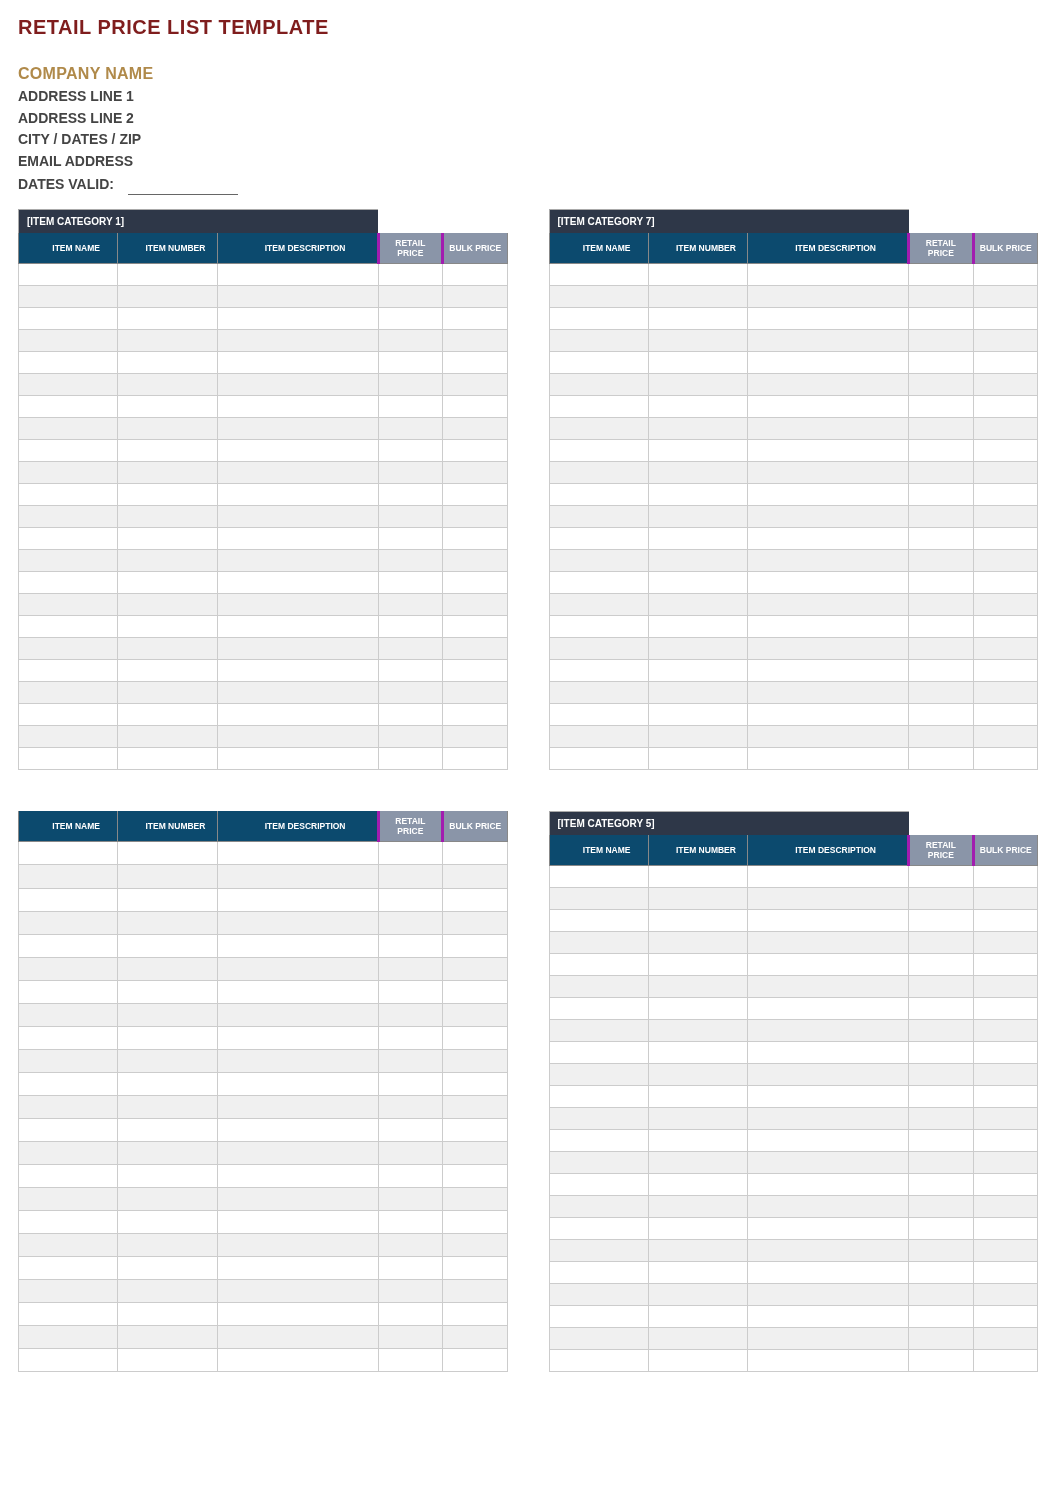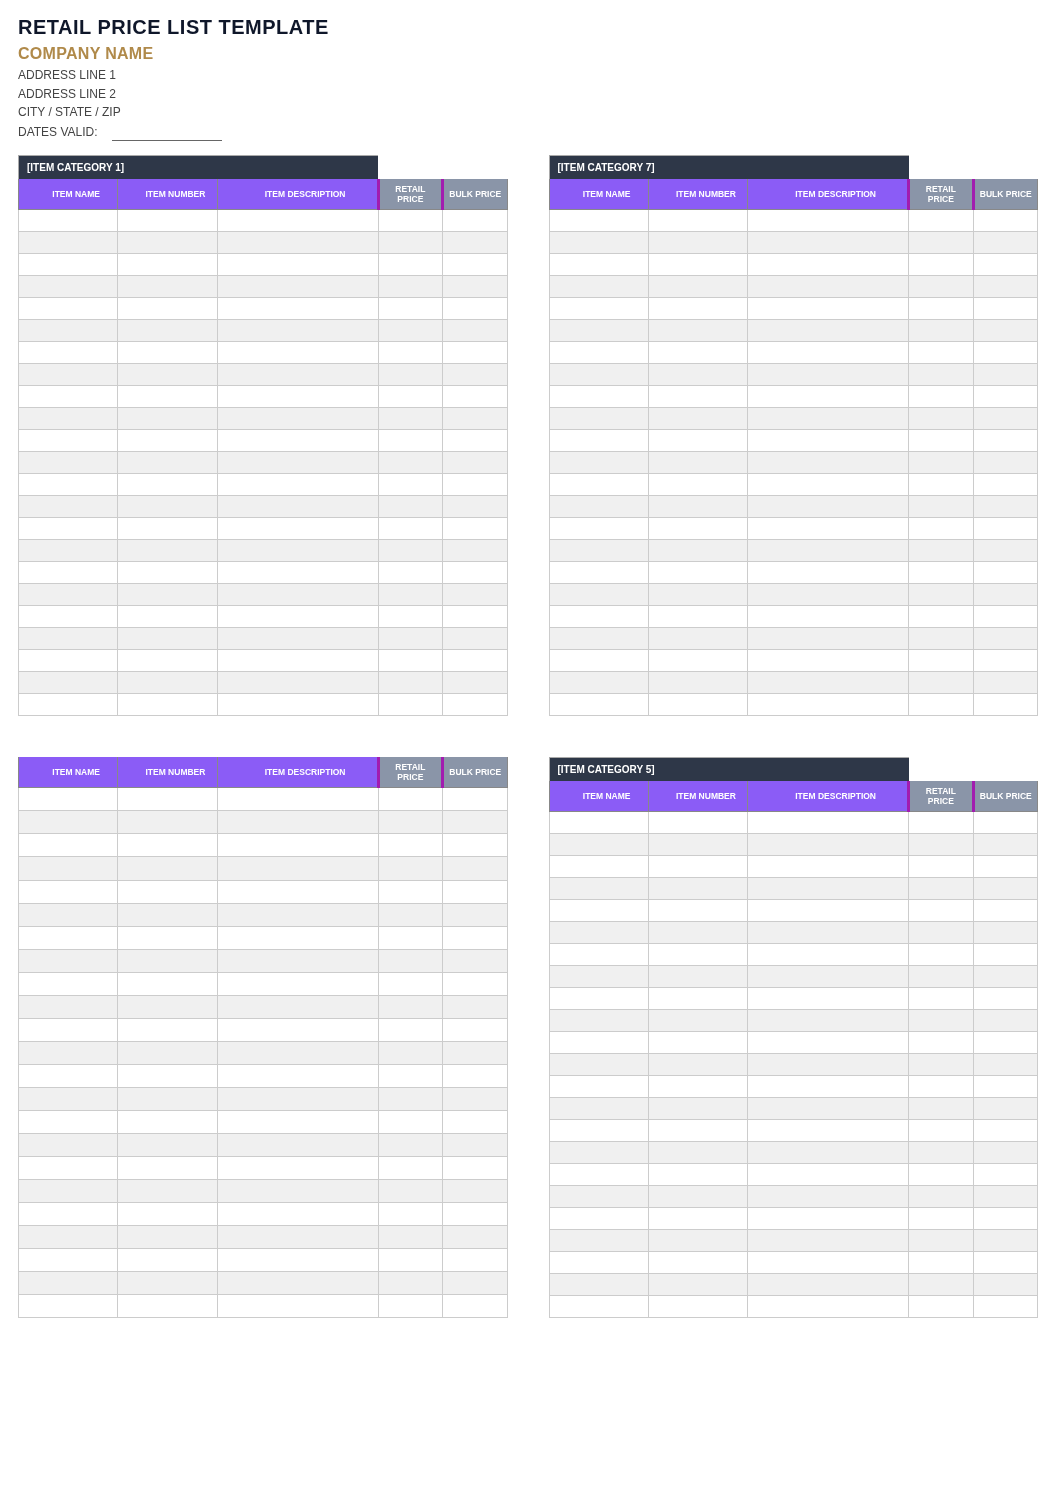--- a/index.html
+++ b/index.html
@@ -10,11 +10,11 @@
     width: 1056px;
   }
   .page-title {
-    color: #0f172a;
+    color: #7f1d1d;
     font-size: 20px;
     font-weight: 700;
     letter-spacing: 0.5px;
-    margin-bottom: 6px;
+    margin-bottom: 26px;
   }
   .company-name {
     color: #b08a4a;

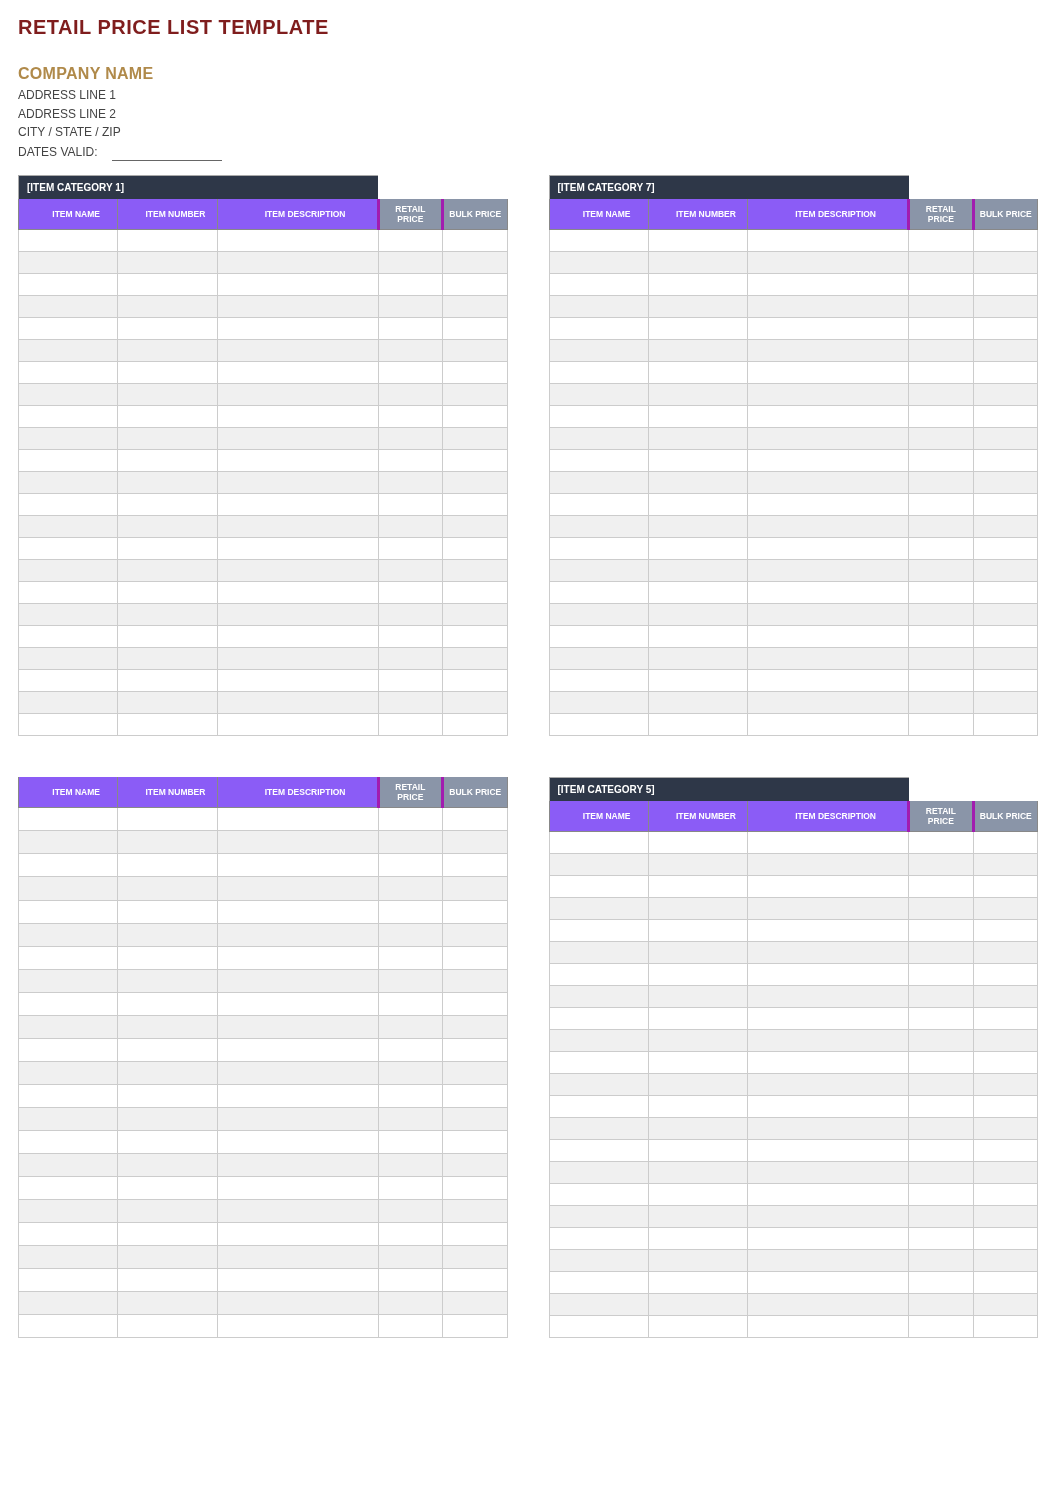--- a/index.html
+++ b/index.html
@@ -25,8 +25,9 @@
   }
   .address-line {
     color: #444;
-    font-size: 12px;
+    font-size: 14px;
     line-height: 1.55;
+    font-weight: bold;
   }
   .dates-valid-row {
     display: flex;

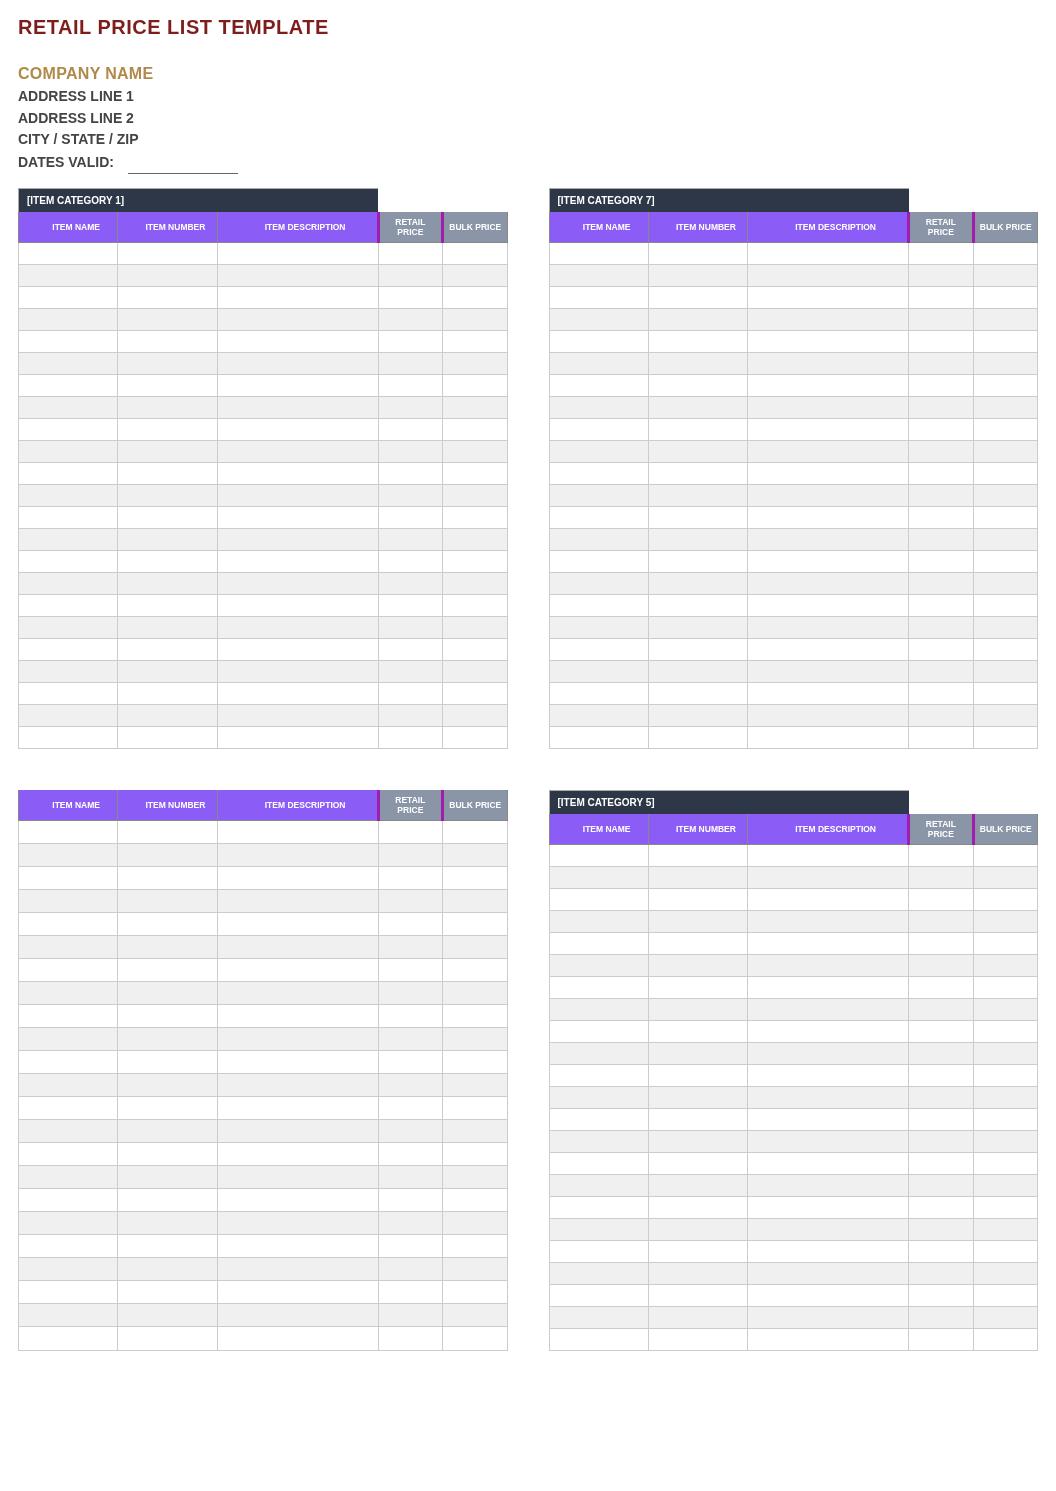--- a/index.html
+++ b/index.html
@@ -106,7 +106,7 @@
   <div class="company-name">COMPANY NAME</div>
   <div class="address-line">ADDRESS LINE 1</div>
   <div class="address-line">ADDRESS LINE 2</div>
-  <div class="address-line">CITY / STATE / ZIP</div>
+  <div class="address-line">CITY / DATES / ZIP</div>
   <div class="dates-valid-row">
     <div class="address-line">DATES VALID:</div>
     <div class="dates-line"></div>

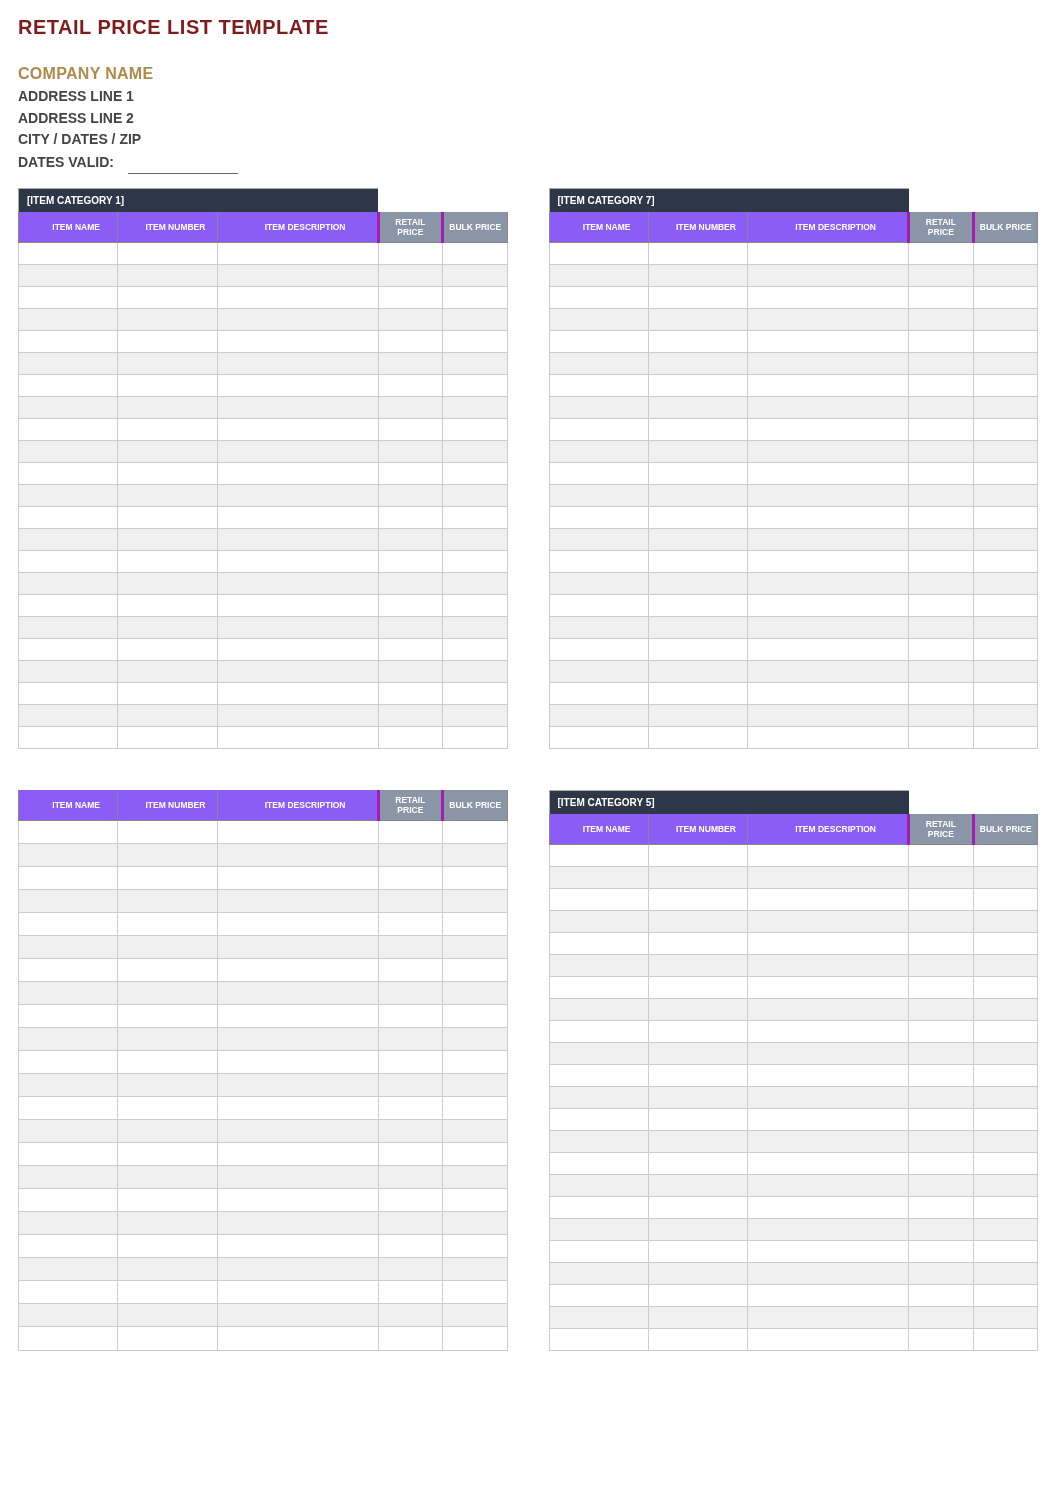--- a/index.html
+++ b/index.html
@@ -107,6 +107,7 @@
   <div class="address-line">ADDRESS LINE 1</div>
   <div class="address-line">ADDRESS LINE 2</div>
   <div class="address-line">CITY / DATES / ZIP</div>
+  <div class="address-line">EMAIL ADDRESS</div>
   <div class="dates-valid-row">
     <div class="address-line">DATES VALID:</div>
     <div class="dates-line"></div>

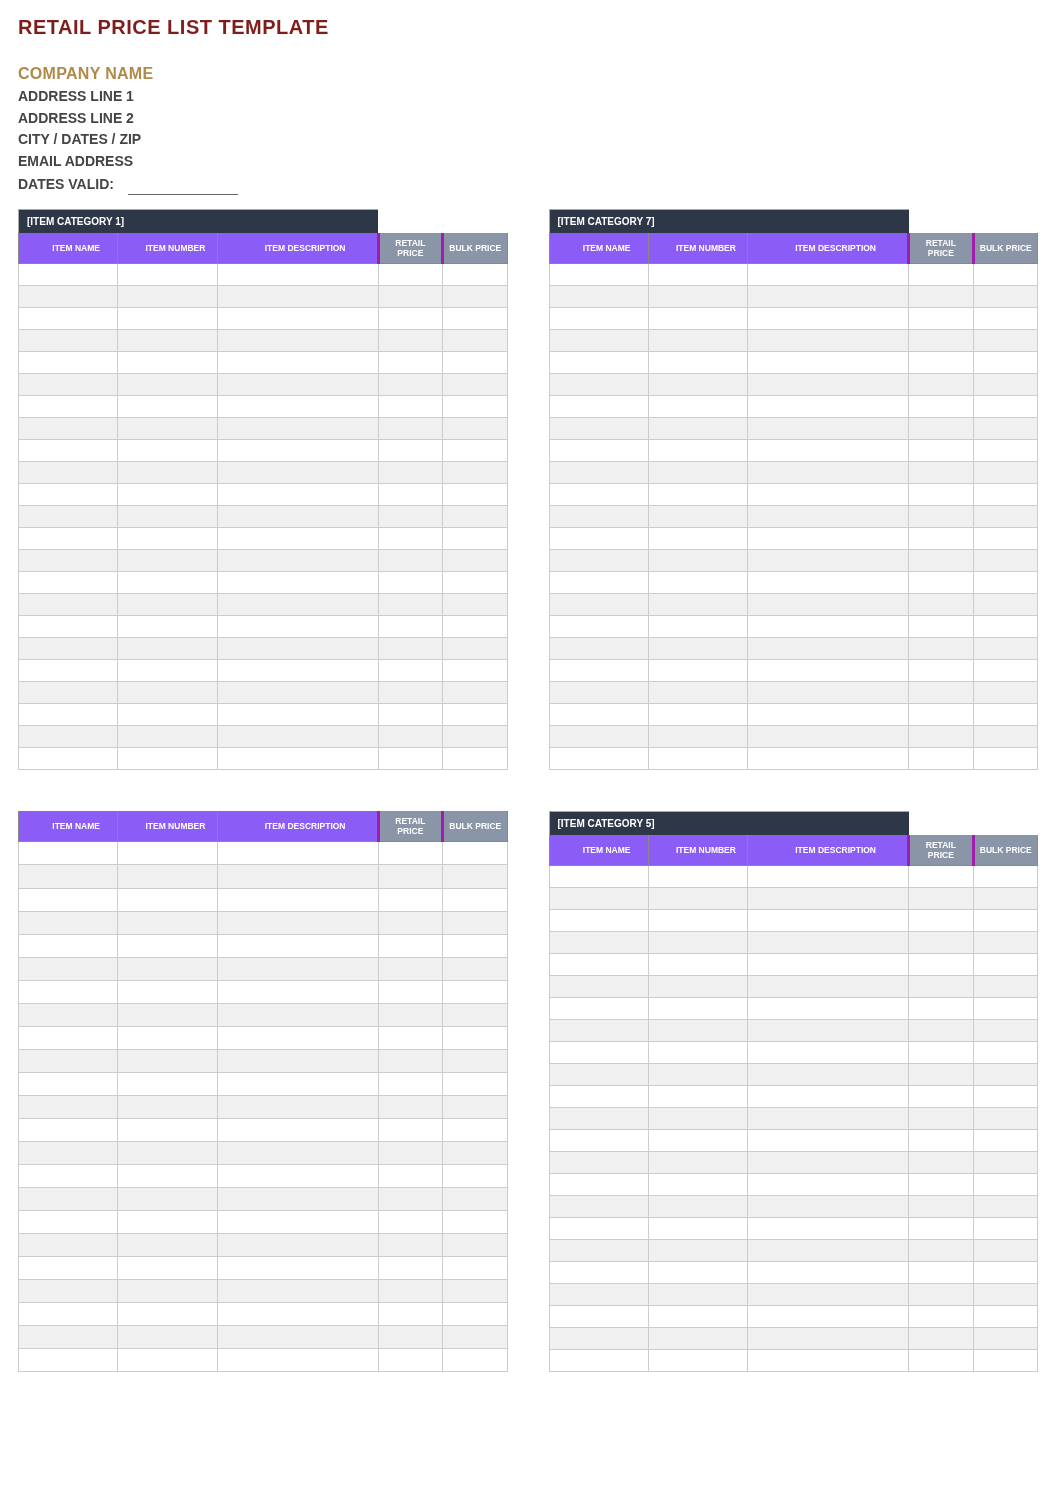--- a/index.html
+++ b/index.html
@@ -83,7 +83,7 @@
     border: 1px solid #888;
     border-top: none;
   }
-  .col-head th.dark { background: #8b5cf6; padding-left: 20px; }
+  .col-head th.dark { background: #0c4a6e; padding-left: 20px; }
   .col-head th.light {
     background: #8a95a8;
     border-left: 3px solid #a21caf;

